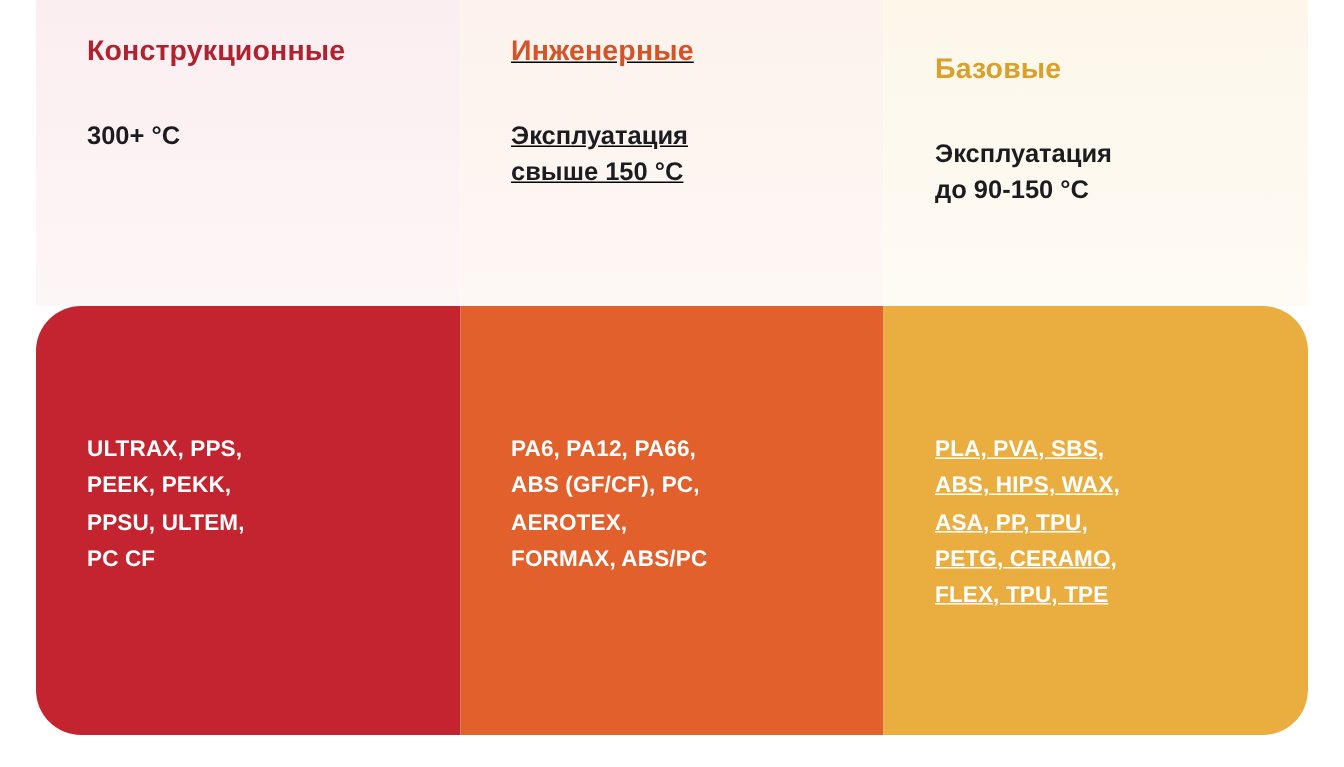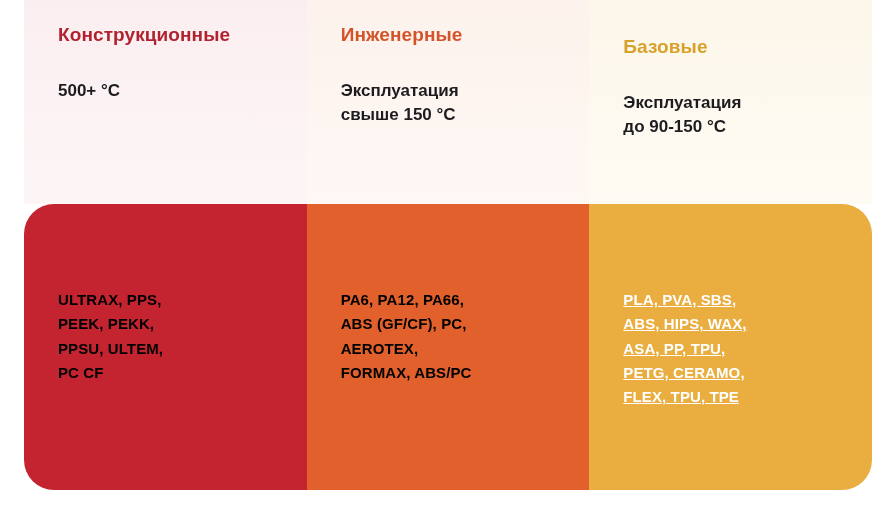--- a/index.html
+++ b/index.html
@@ -42,7 +42,7 @@
     padding: 24px 26px 0 34px;
   }
   .col-1 .head { background: linear-gradient(180deg, #fbeef0 0%, #fdf6f6 100%); }
-  .col-2 .head { background: linear-gradient(180deg, #fdf2ec 0%, #fef8f5 100%); }
+  .col-2 .head { background: linear-gradient(180deg, #fdf2ec 0%, #fef8f5 100%); text-decoration: underline; }
   .col-3 .head { background: linear-gradient(180deg, #fdf7ea 0%, #fefbf4 100%); }
 
   .title {

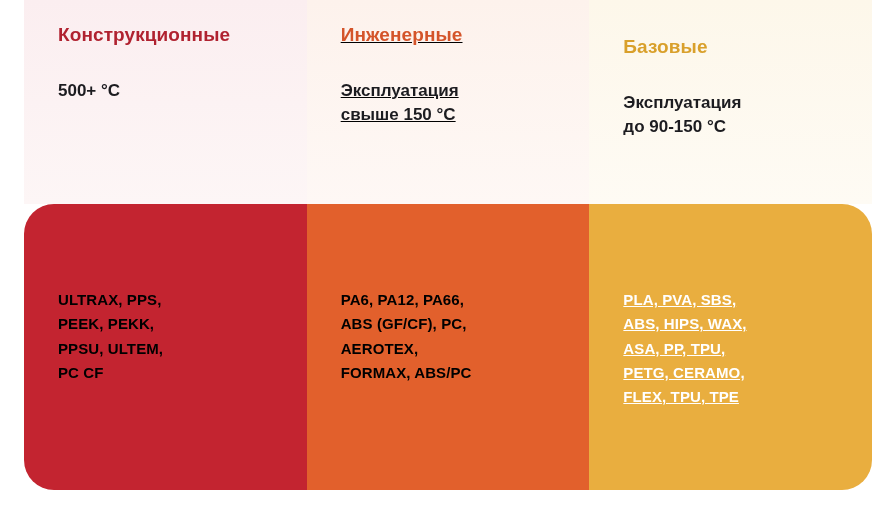--- a/index.html
+++ b/index.html
@@ -104,7 +104,7 @@
     <div class="col col-1">
       <div class="head">
         <div class="title">Конструкционные</div>
-        <div class="subtitle">500+ °C</div>
+        <div class="subtitle">300+ °C</div>
       </div>
       <div class="body-block">
         <div class="materials">ULTRAX, PPS,

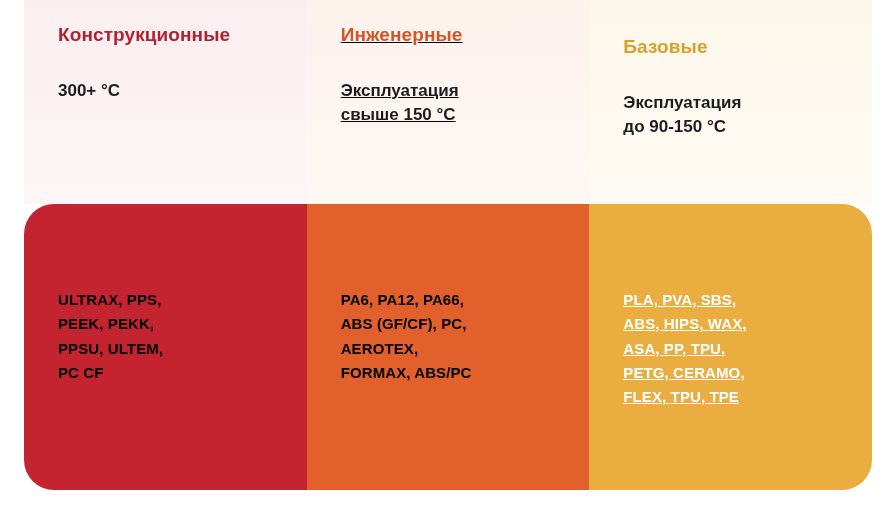--- a/index.html
+++ b/index.html
@@ -89,7 +89,7 @@
     font-size: 15px;
     font-weight: bold;
     line-height: 1.62;
-    color: #000000;
+    color: #ffffff;
     white-space: pre-line;
     letter-spacing: 0.1px;
   }

